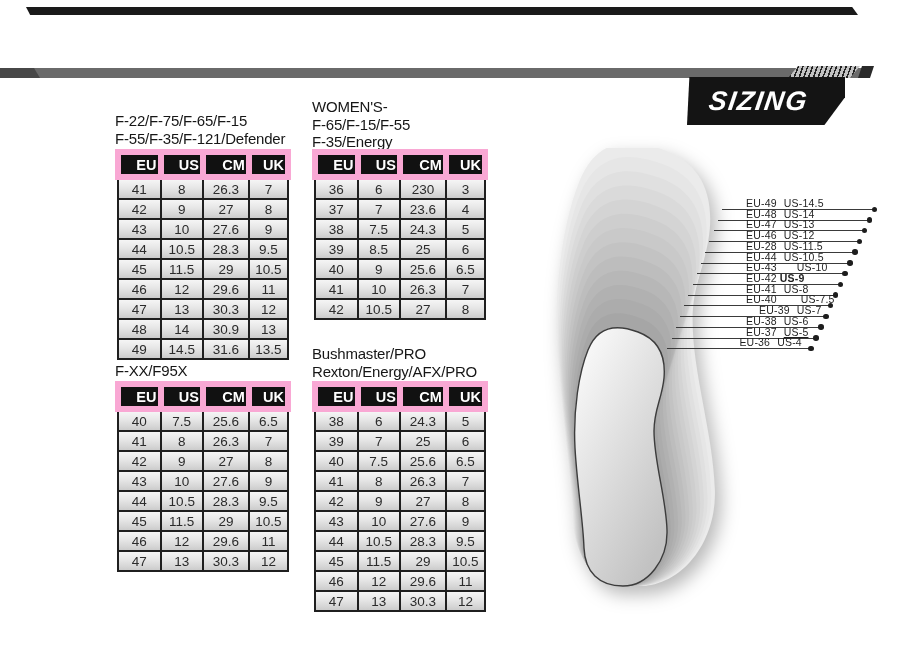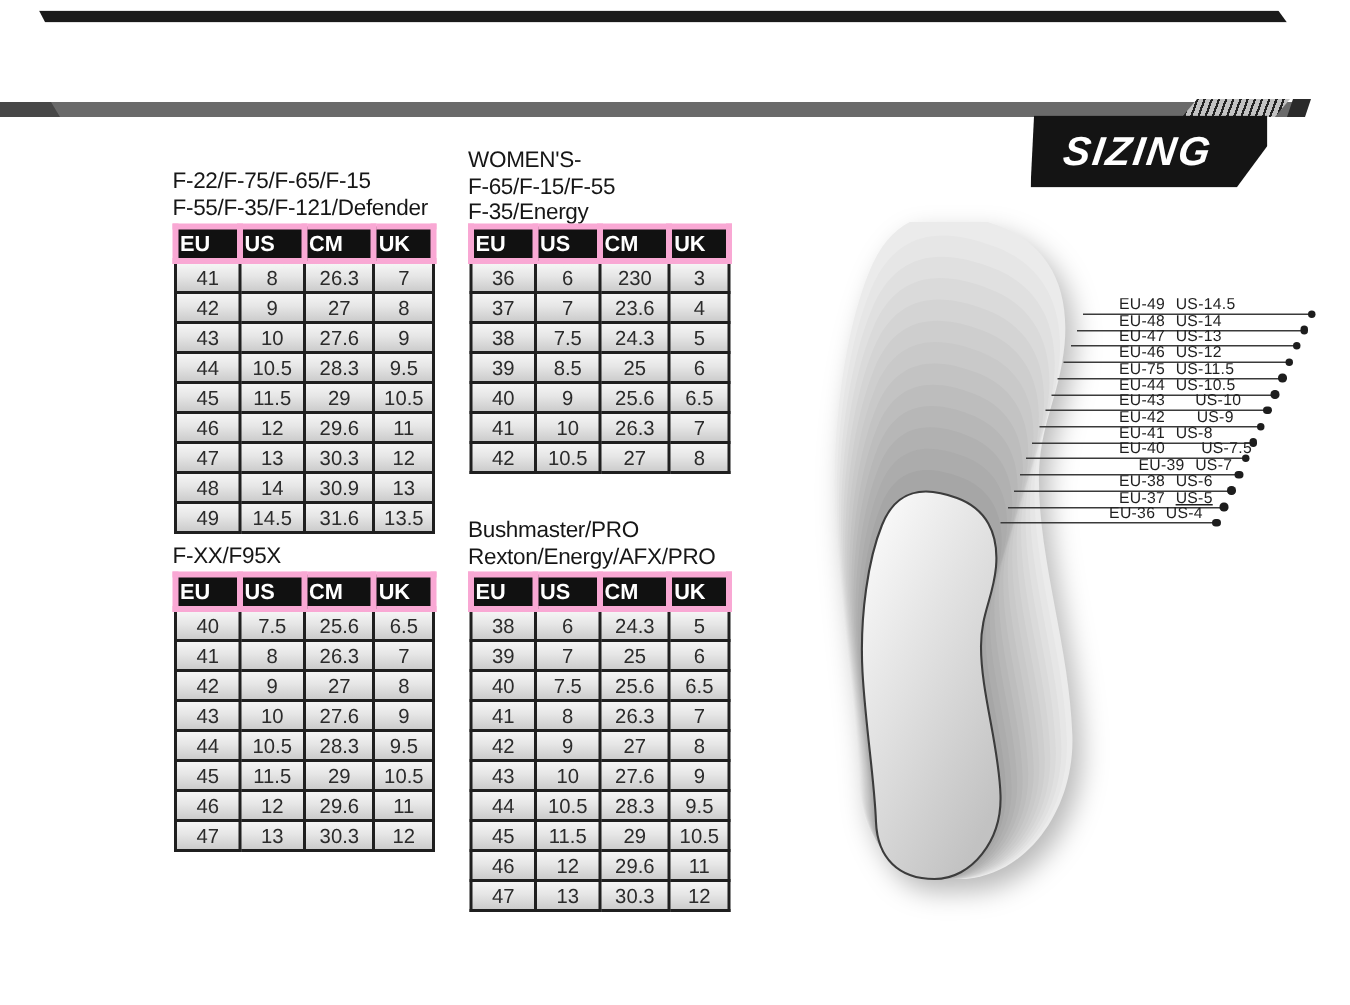--- a/index.html
+++ b/index.html
@@ -32,7 +32,7 @@
   table.sizes{position:absolute;border-collapse:collapse;width:176px;
               border:2px solid #161616;table-layout:fixed;}
   table.sizes th{background:#111111;color:#ffffff;font-size:14.5px;font-weight:700;
-              height:17px;border:4px solid #f9a8d4;text-align:left;}
+              height:17px;border:6px solid #f9a8d4;text-align:right;}
   table.sizes td{height:16px;border:2px solid #1f1f1f;text-align:center;
               font-size:13.5px;color:#2b2b2b;
               background:linear-gradient(180deg,#f5f5f5 0%,#e6e6e6 45%,#cccccc 100%);}

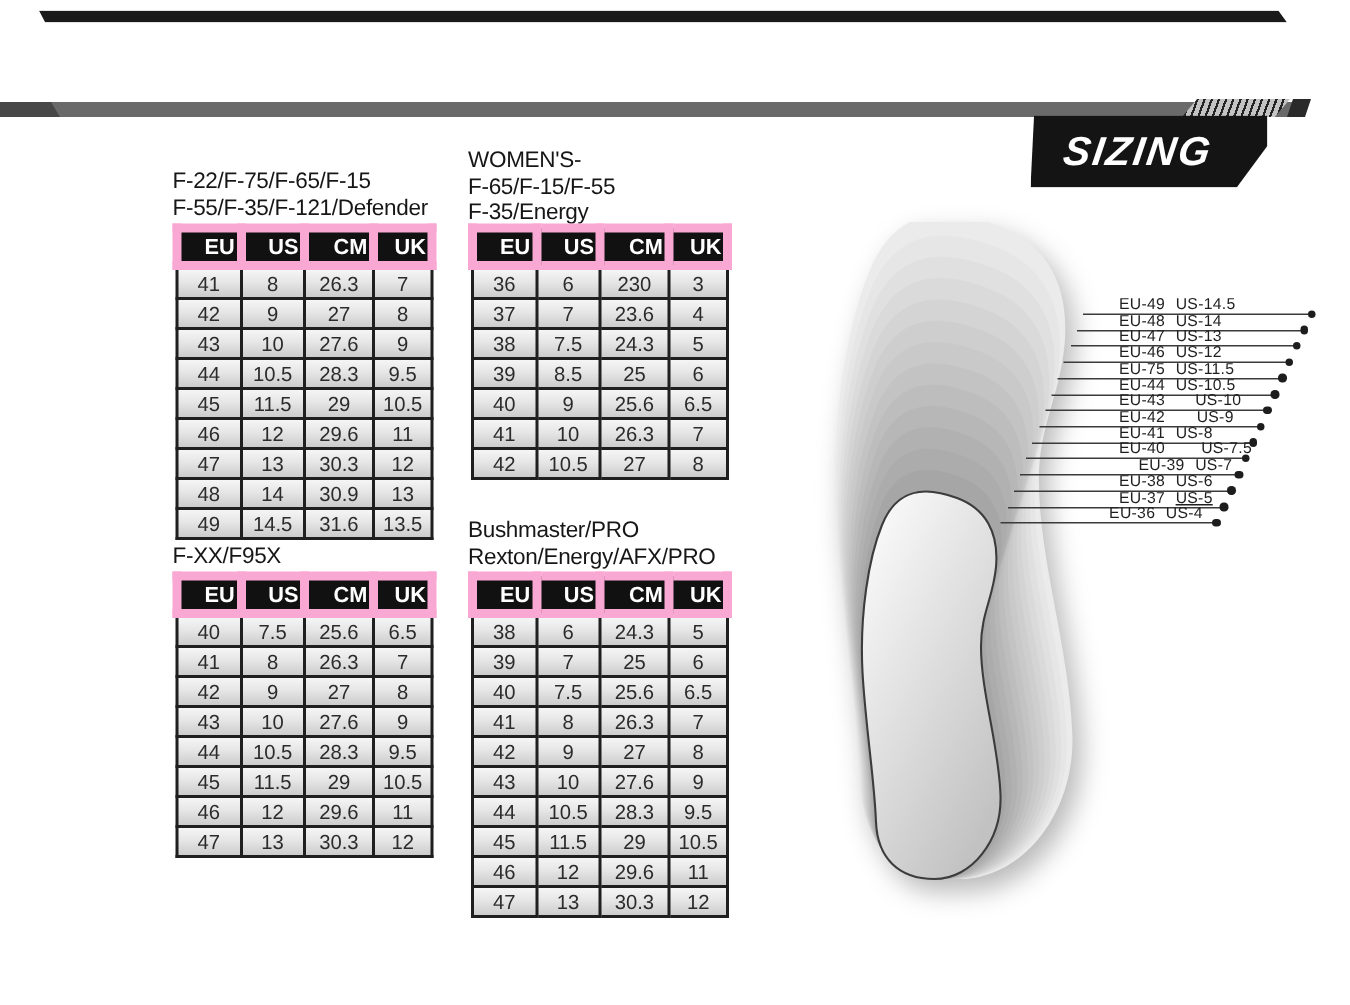--- a/index.html
+++ b/index.html
@@ -401,7 +401,7 @@
         <span class="dot"></span>
       </div>
       <div class="slabel" style="top: 251.88px; left: 705.2px; width: 150.4px;">
-        <span class="slabel-text" style="left: 40.8px;"><span>EU-75</span><span style="margin-left: 7px;">US-11.5</span></span>
+        <span class="slabel-text" style="left: 40.8px;"><span>EU-28</span><span style="margin-left: 7px;">US-11.5</span></span>
         <span class="dot"></span>
       </div>
       <div class="slabel" style="top: 262.6px; left: 701px; width: 149.75px;">

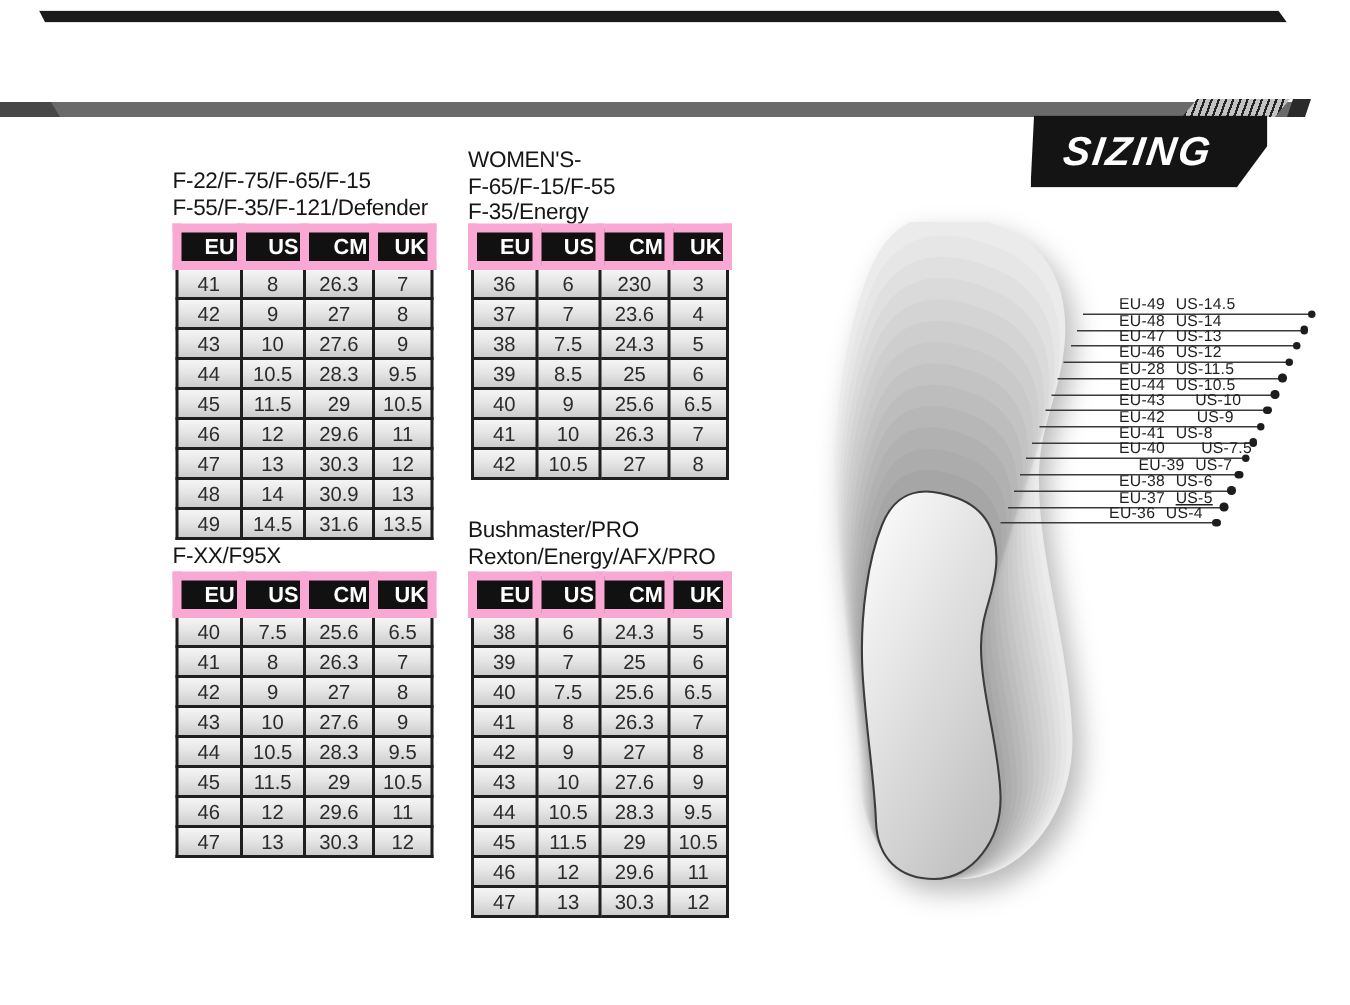--- a/index.html
+++ b/index.html
@@ -413,7 +413,7 @@
         <span class="dot"></span>
       </div>
       <div class="slabel" style="top: 284.04px; left: 692.6px; width: 148.45px;">
-        <span class="slabel-text" style="left: 53.4px;"><span>EU-42</span><span style="margin-left: 21px;">US-9</span></span>
+        <span class="slabel-text" style="left: 53.4px;"><span>EU-42</span><span style="margin-left: 3px; font-weight: bold;">US-9</span></span>
         <span class="dot"></span>
       </div>
       <div class="slabel" style="top: 294.76px; left: 688.4px; width: 147.8px;">

